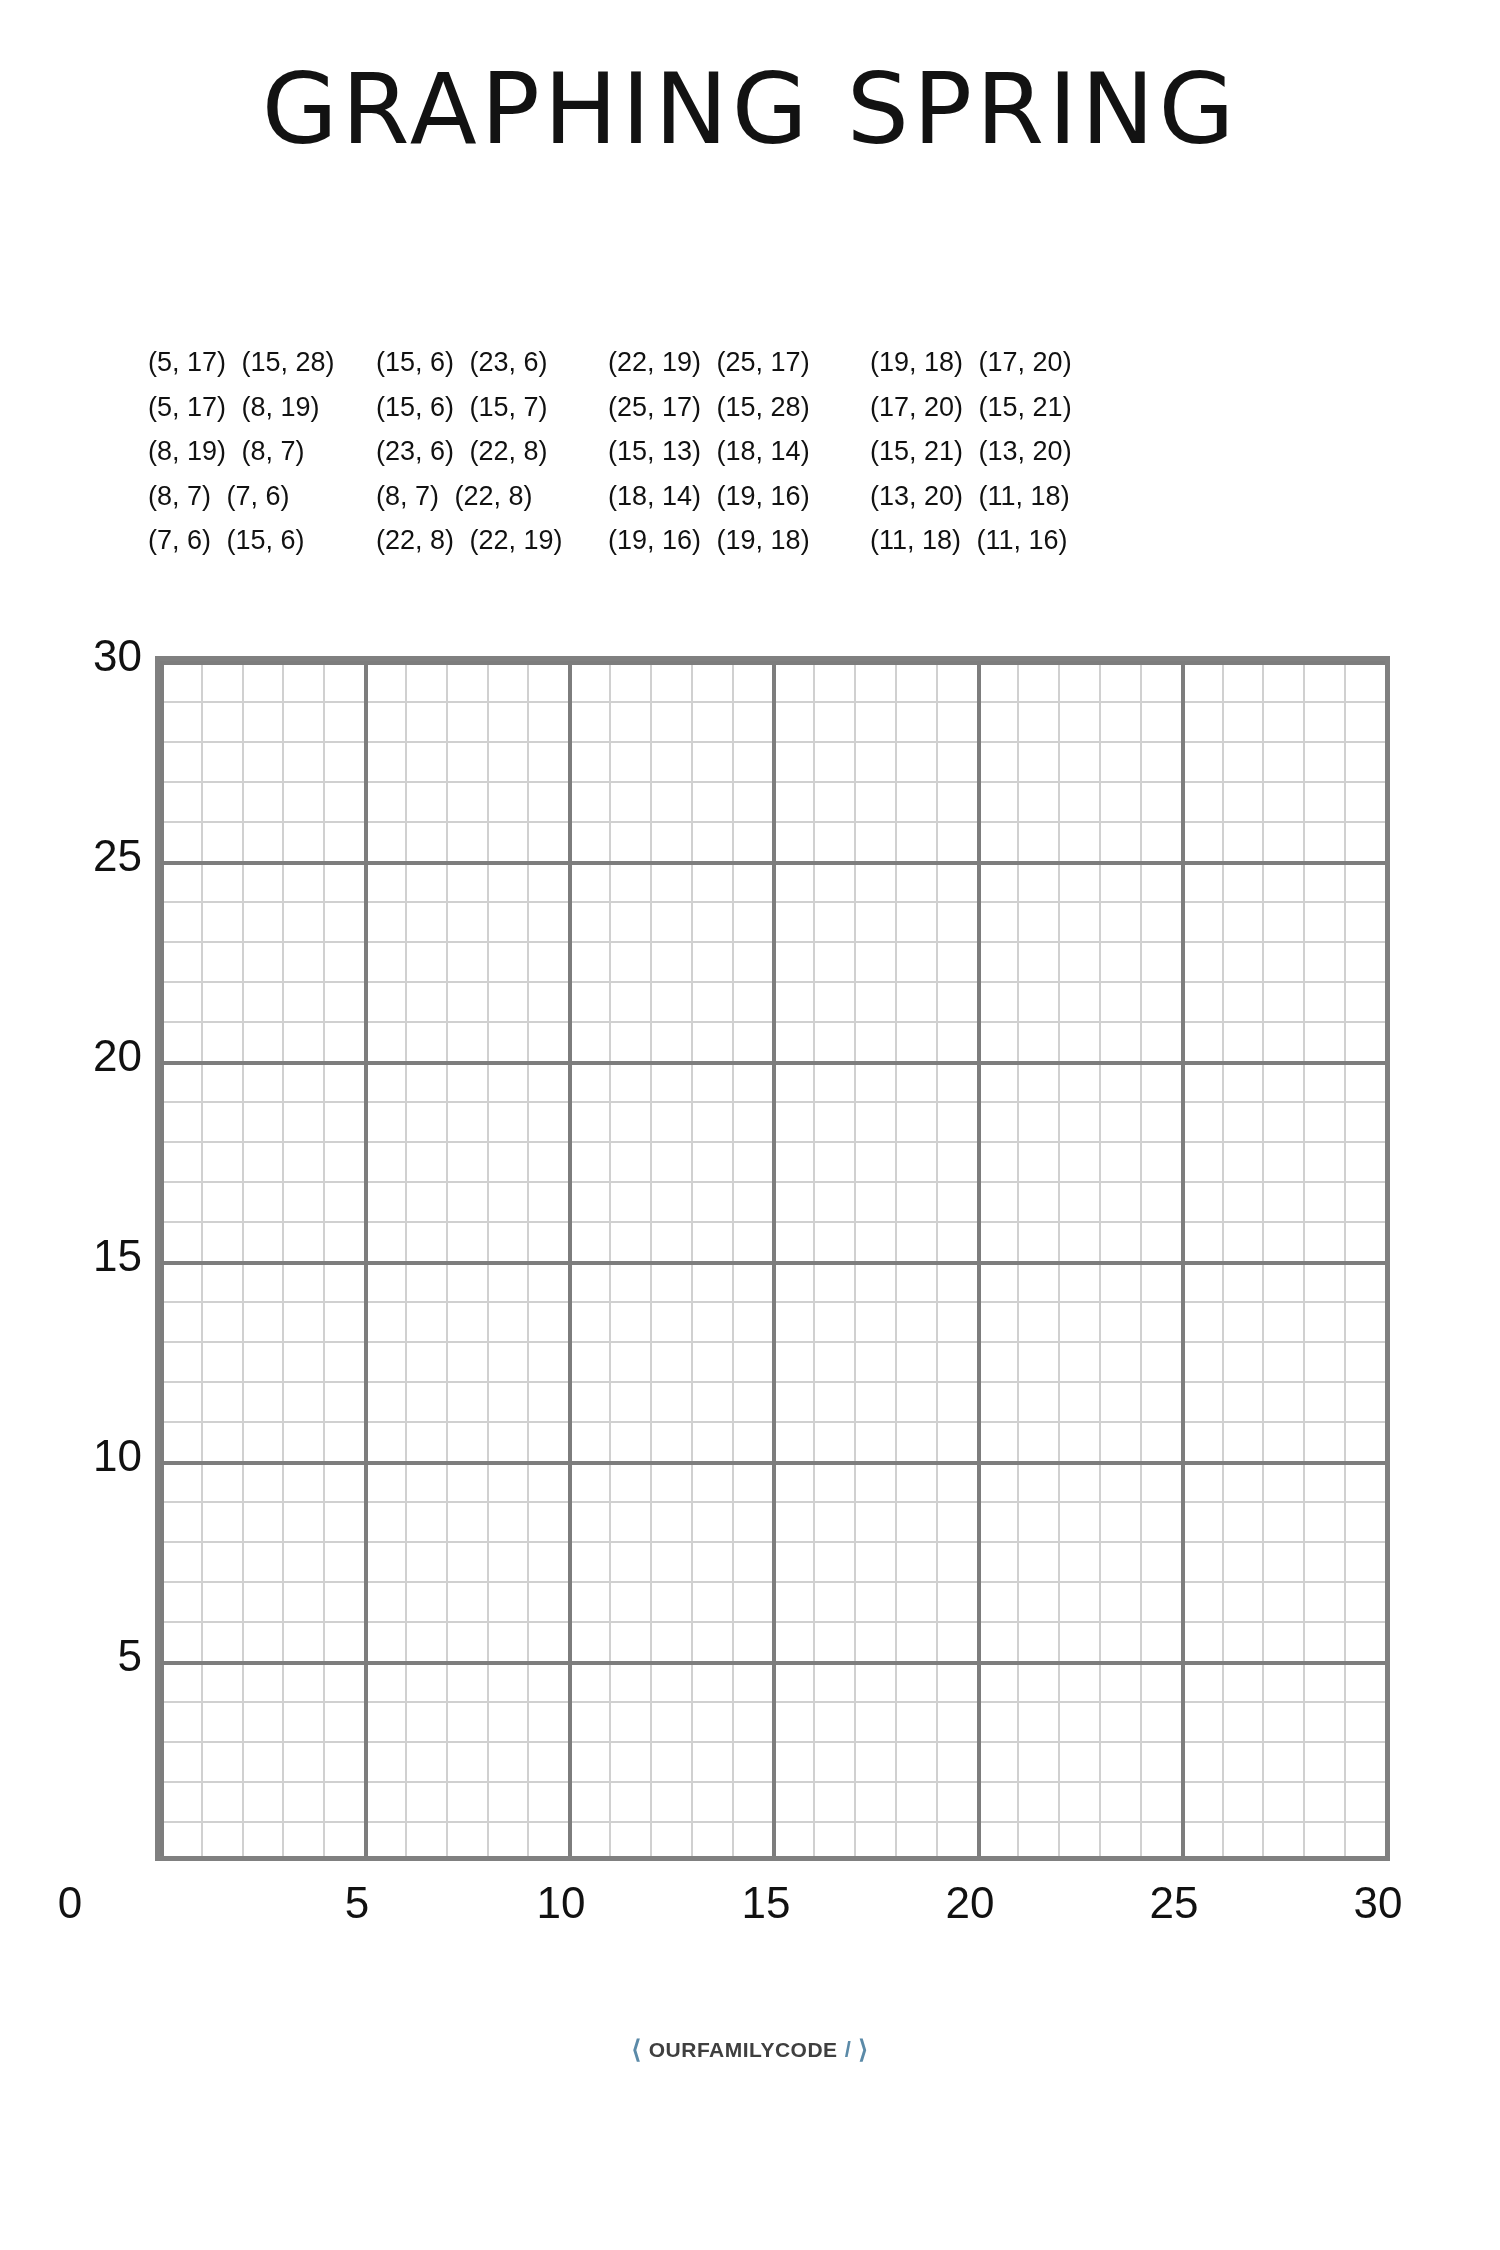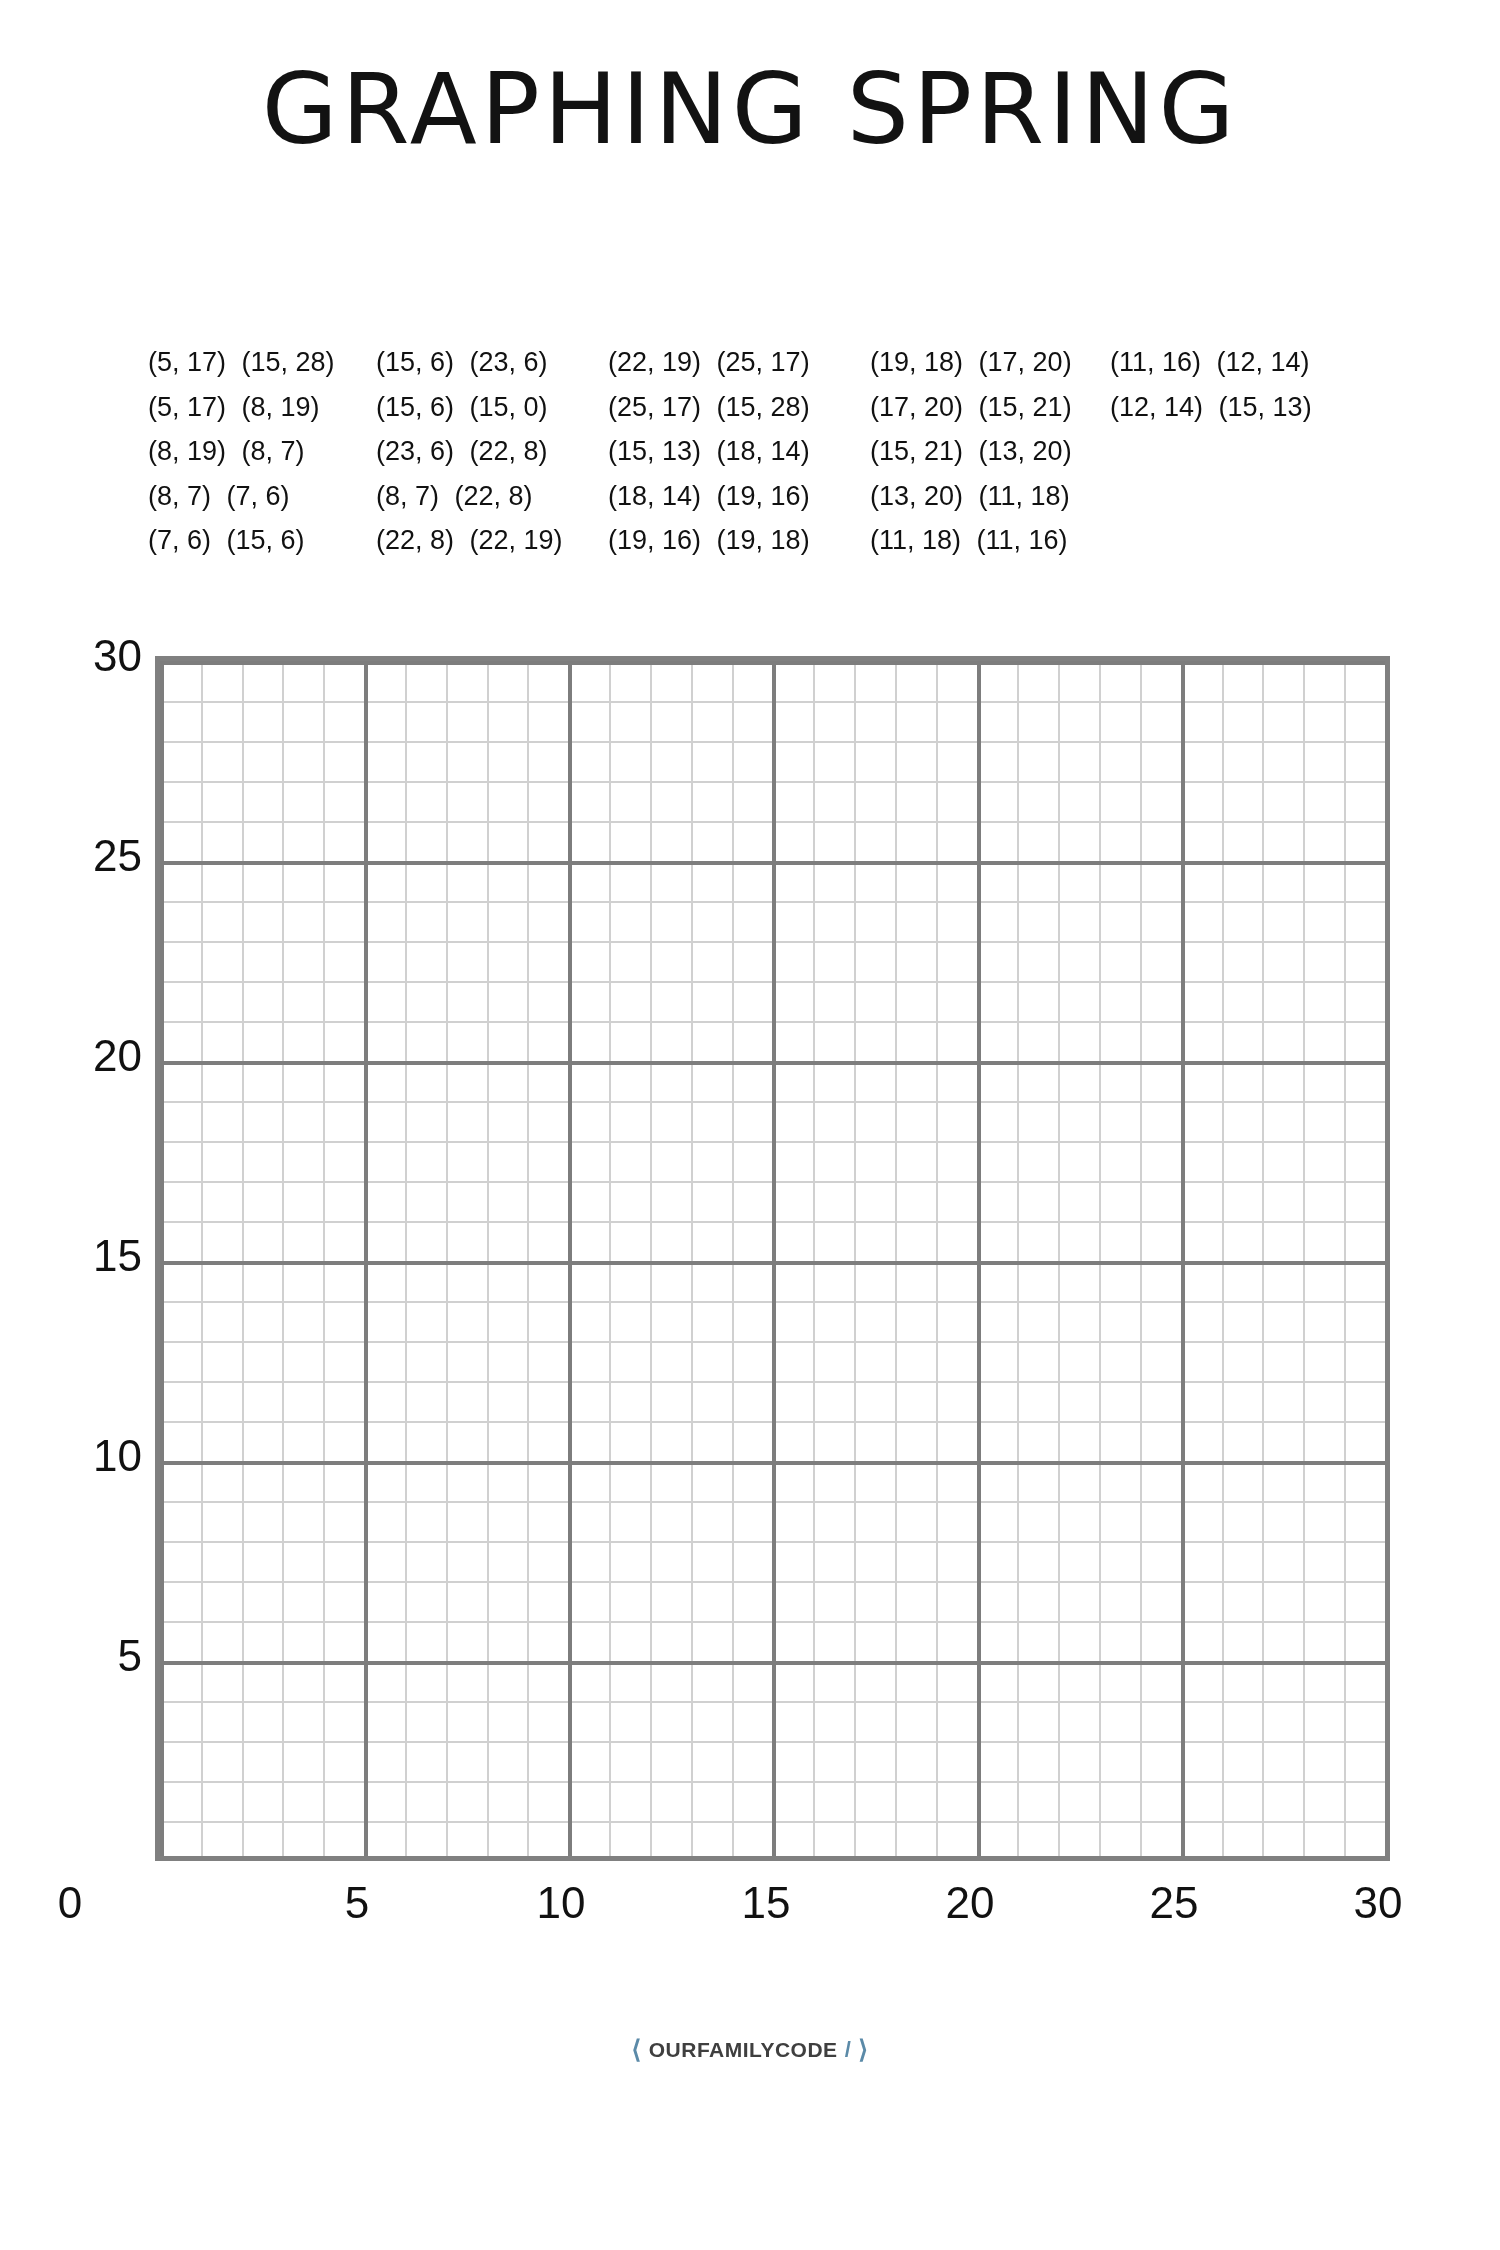--- a/index.html
+++ b/index.html
@@ -259,16 +259,6 @@
       </div>
     </div>
 
-    <div class="coord-col c4">
-      <div class="coord-row">
-        <span>(11, 16)</span>
-        <span class="p2">(12, 14)</span>
-      </div>
-      <div class="coord-row">
-        <span>(12, 14)</span>
-        <span class="p2">(15, 13)</span>
-      </div>
-    </div>
 
   </div>
 

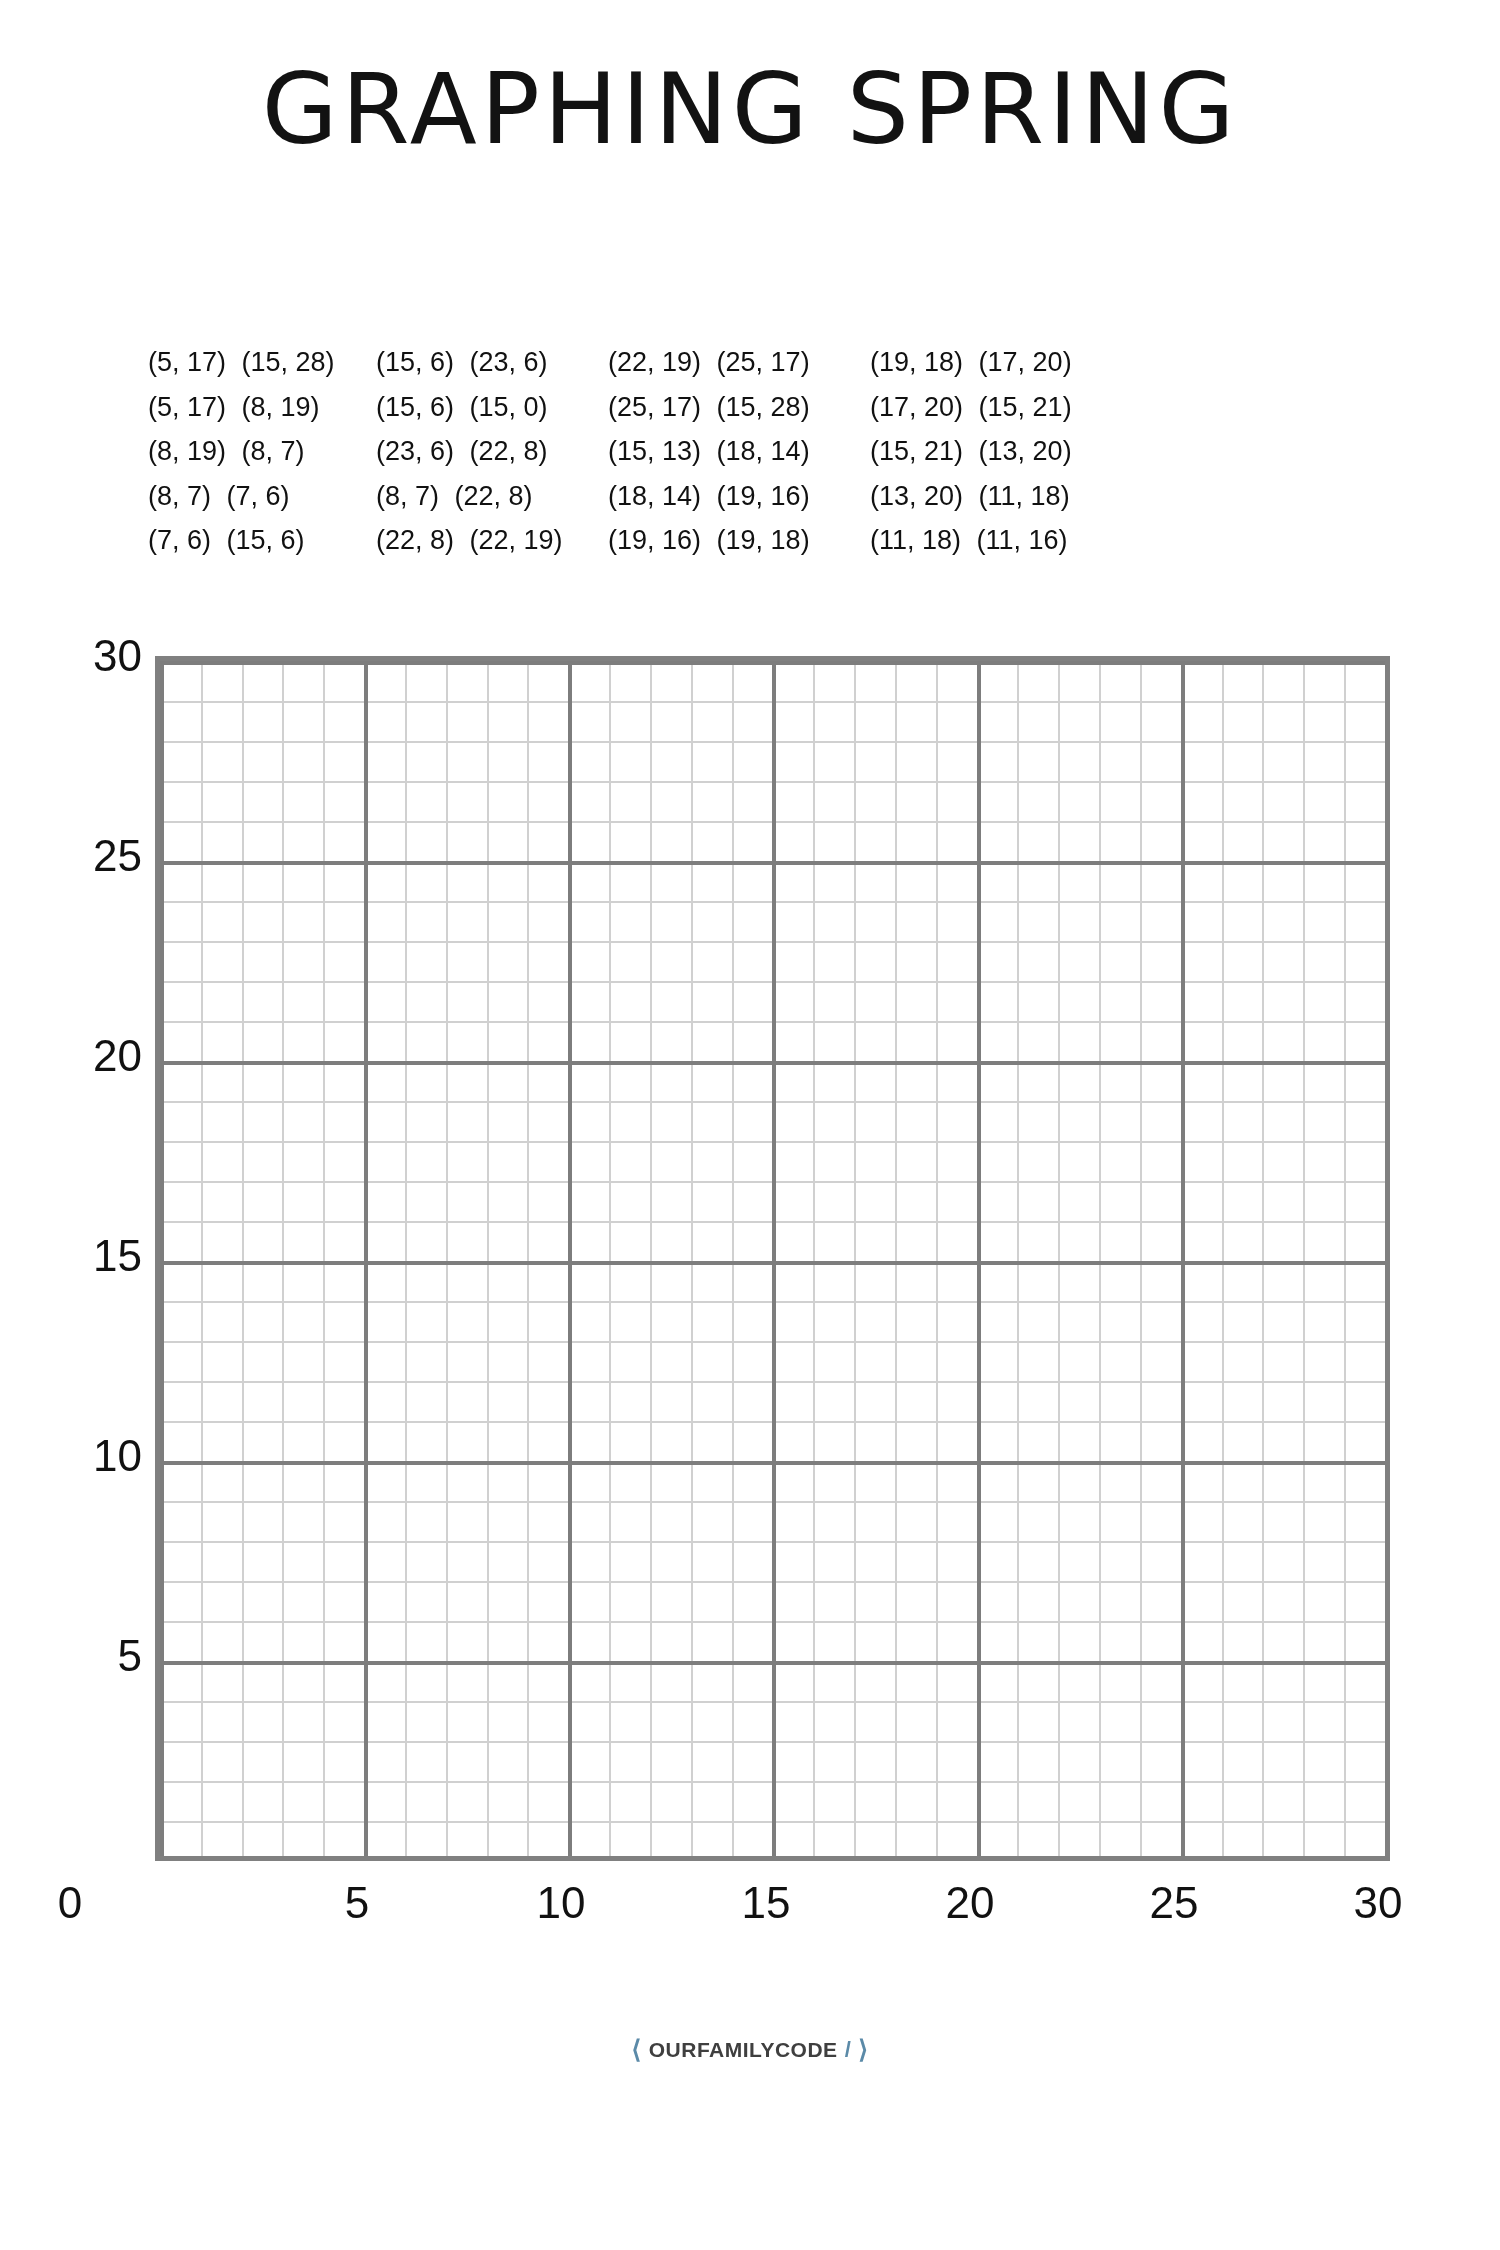--- a/index.html
+++ b/index.html
@@ -197,7 +197,7 @@
       </div>
       <div class="coord-row">
         <span>(15, 6)</span>
-        <span class="p2">(15, 0)</span>
+        <span class="p2">(15, 7)</span>
       </div>
       <div class="coord-row">
         <span>(23, 6)</span>

